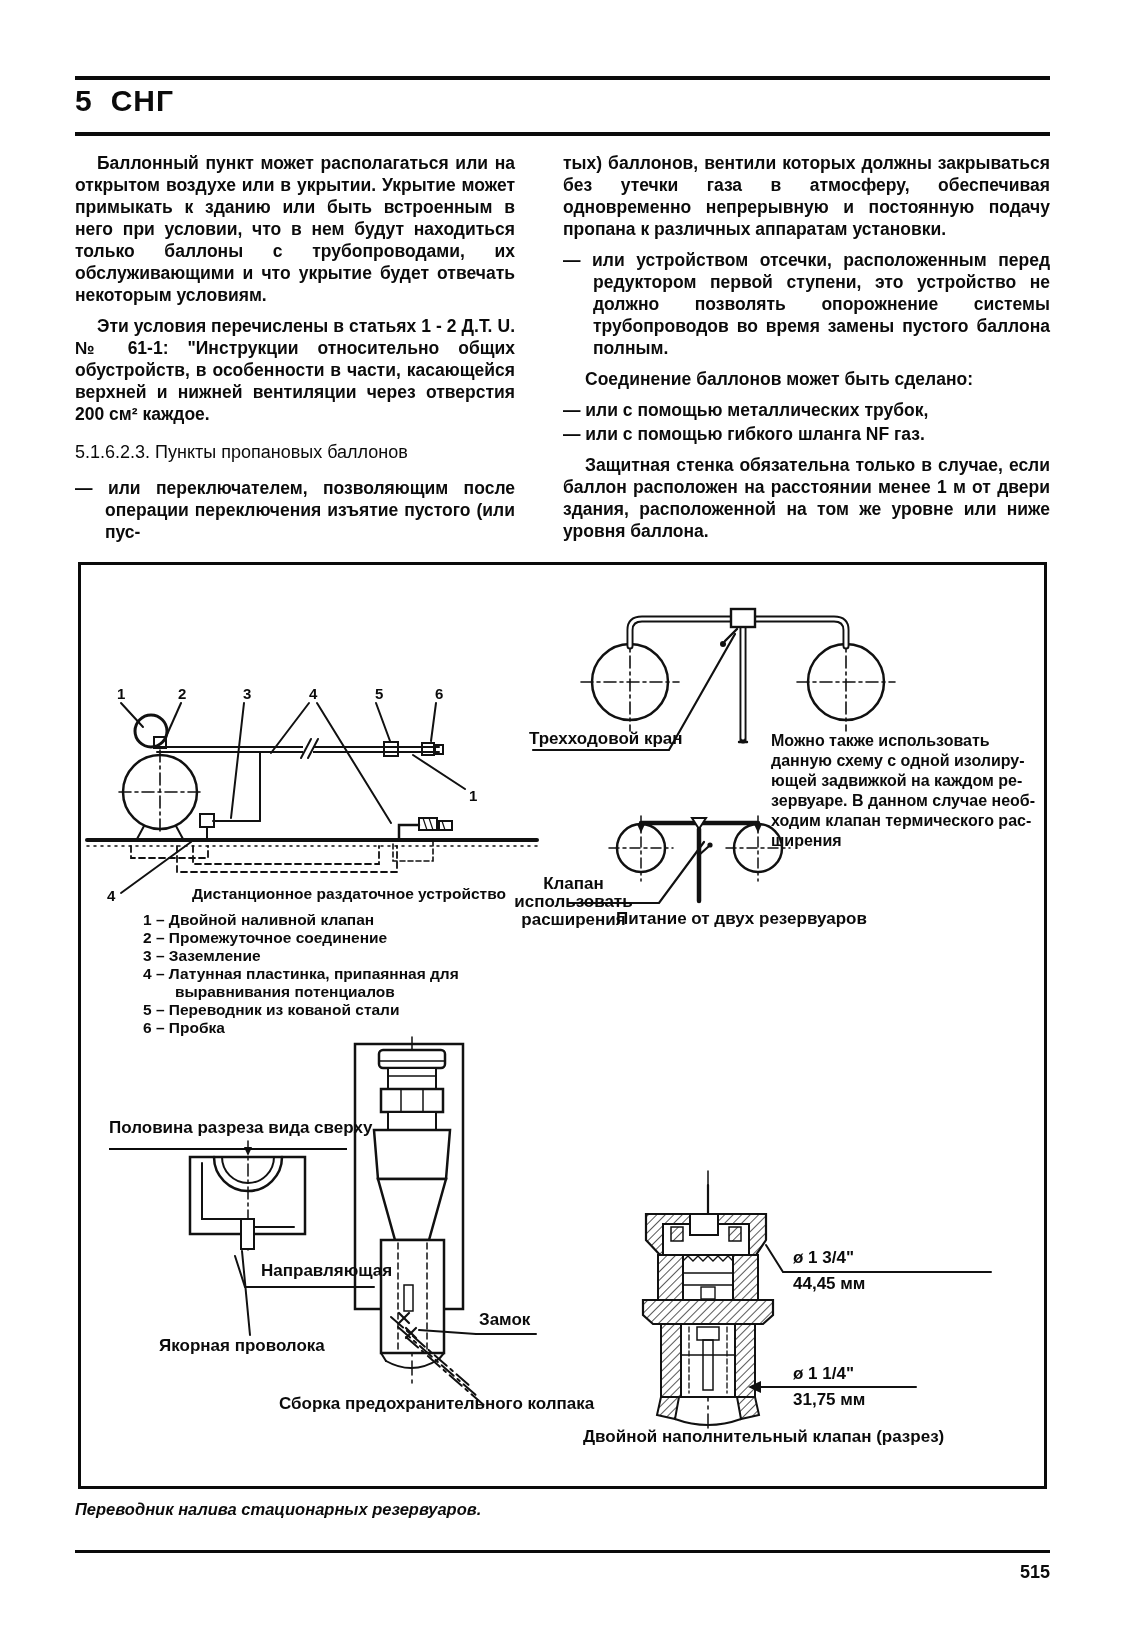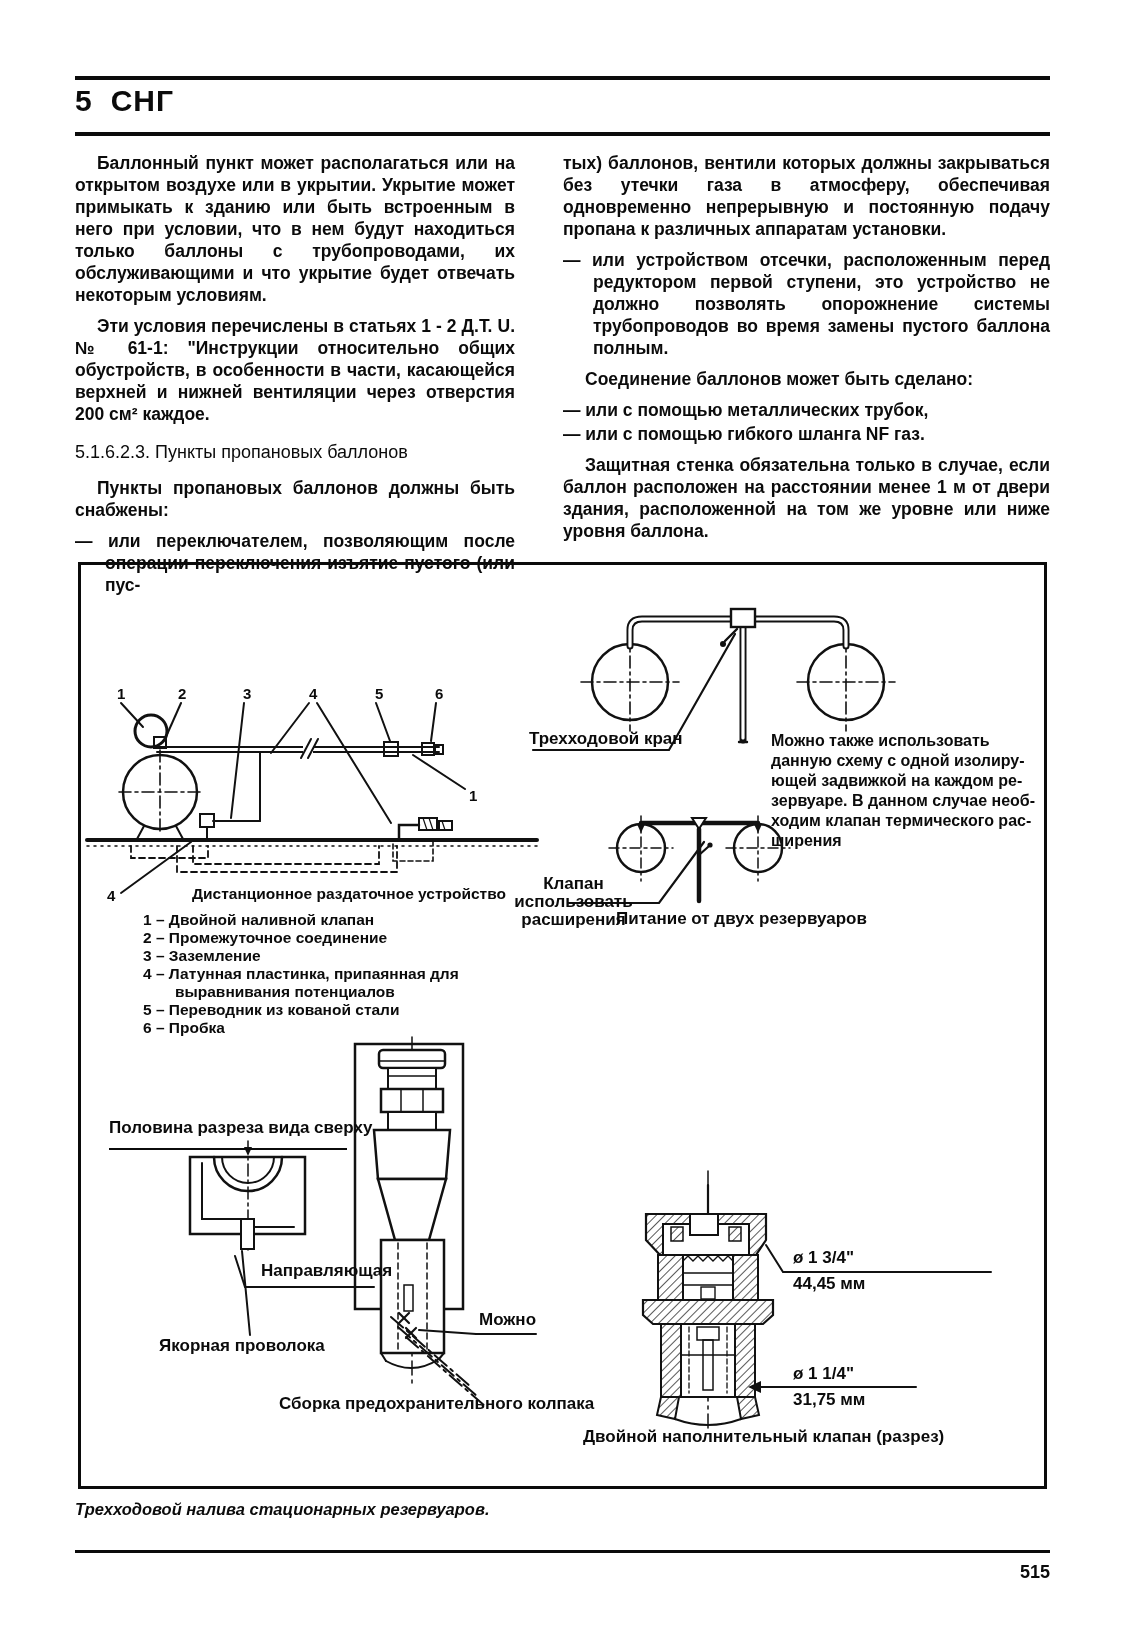--- a/index.html
+++ b/index.html
@@ -72,7 +72,6 @@
       <p class="indent">Баллонный пункт может располагаться или на открытом воздухе или в укрытии. Укрытие может примыкать к зданию или быть встроенным в него при условии, что в нем будут находиться только баллоны с трубопроводами, их обслуживающими и что укрытие будет отвечать некоторым условиям.</p>
       <p class="indent">Эти условия перечислены в статьях 1 - 2 Д.Т. U. № 61-1: "Инструкции относительно общих обустройств, в особенности в части, касающейся верхней и нижней вентиляции через отверстия 200 см² каждое.</p>
       <div class="sec-heading">5.1.6.2.3. Пункты пропановых баллонов</div>
-      <p class="indent">Пункты пропановых баллонов должны быть снабжены:</p>
       <p class="bullet">— или переключателем, позволяющим после операции переключения изъятие пустого (или пус-</p>
     </div>
     <div class="col col-right">

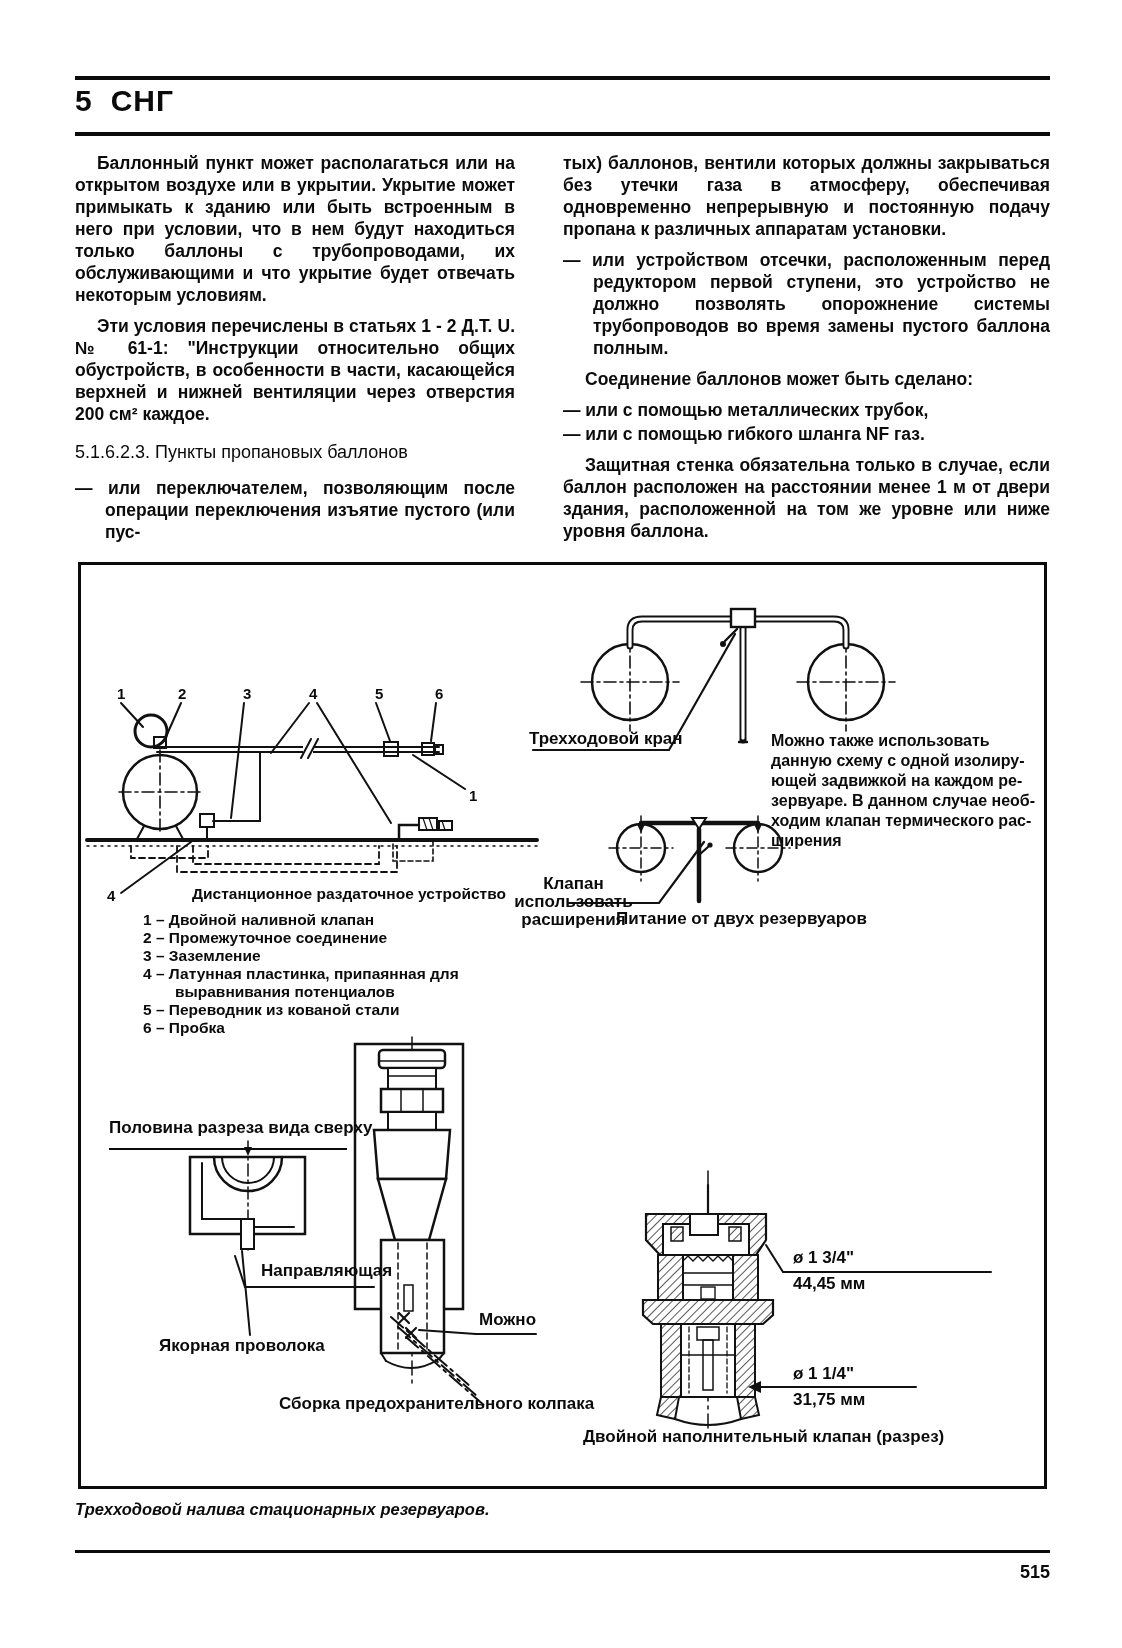--- a/index.html
+++ b/index.html
@@ -257,7 +257,7 @@
     </svg>
     <div class="flabel underlined" style="left:28px; top:554px; width:238px;">Половина разреза вида сверху</div>
     <div class="flabel" style="left:180px; top:697px;">Направляющая</div>
-    <div class="flabel" style="left:398px; top:746px;">Можно</div>
+    <div class="flabel" style="left:398px; top:746px;">Замок</div>
     <div class="flabel" style="left:78px; top:772px;">Якорная проволока</div>
     <div class="flabel" style="left:198px; top:830px;">Сборка предохранительного колпака</div>
 

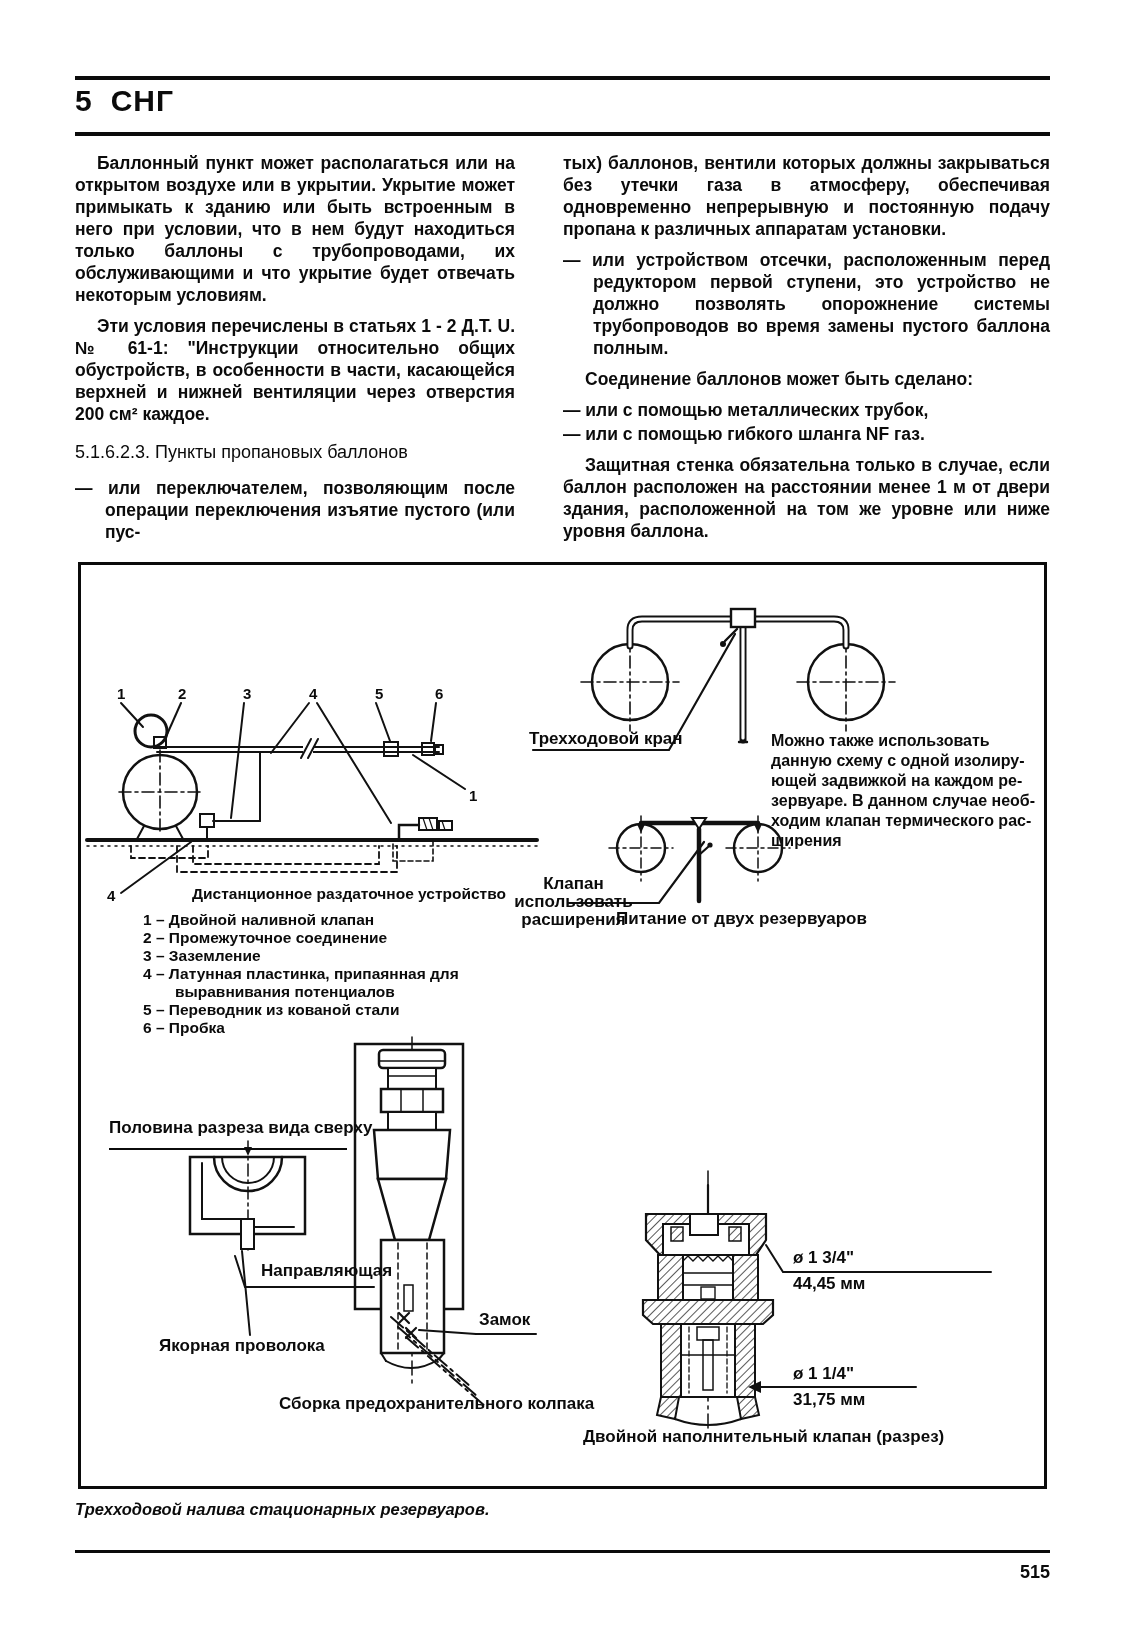--- a/index.html
+++ b/index.html
@@ -308,7 +308,7 @@
 
   </div>
 
-  <div class="fig-caption">Трехходовой налива стационарных резервуаров.</div>
+  <div class="fig-caption">Переводник налива стационарных резервуаров.</div>
 
   <div class="rule" style="left:75px; top:1550px; width:975px; height:3px;"></div>
   <div class="page-number">515</div>

